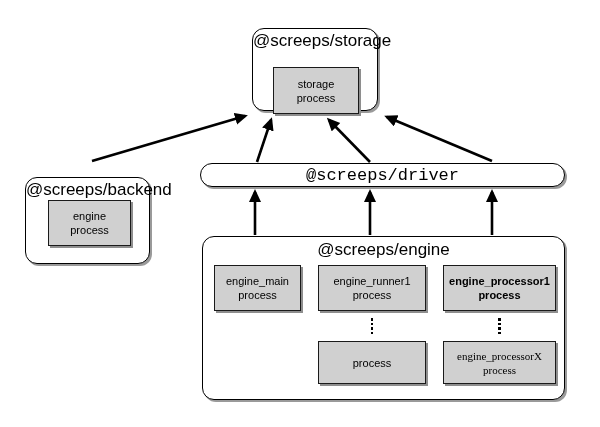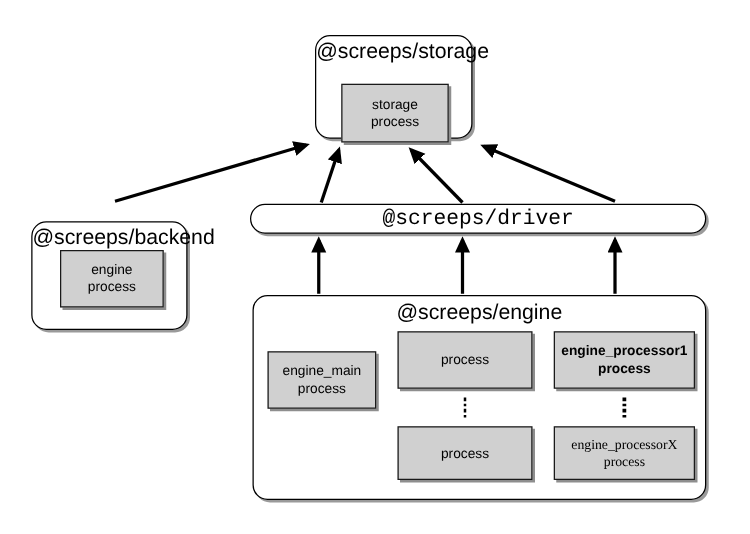--- a/index.html
+++ b/index.html
@@ -63,7 +63,7 @@
   .driver .node-label { padding-top: 0; }
   .engine { left: 202px; top: 236px; width: 363px; height: 164px; }
   .engine .node-label { padding-top: 6px; }
-  .p-main       { left: 11px;  top: 44px;  width: 87px;  height: 46px; }
+  .p-main       { left: 11px;  top: 28px;  width: 87px;  height: 46px; }
   .p-runner1    { left: 115px; top: 28px;  width: 108px; height: 46px; }
   .p-processor1 { left: 240px; top: 28px;  width: 113px; height: 46px; font-weight: bold; }
   .p-runnerX    { left: 115px; top: 104px; width: 108px; height: 43px; }

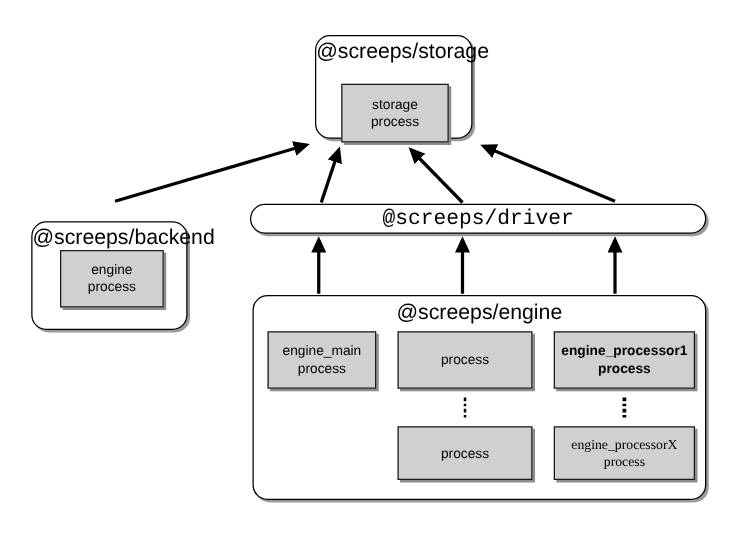--- a/index.html
+++ b/index.html
@@ -148,6 +148,7 @@
     </div>
 
     <div class="process-box p-runner1">
+      <span>engine_runner1</span>
       <span>process</span>
     </div>
 

